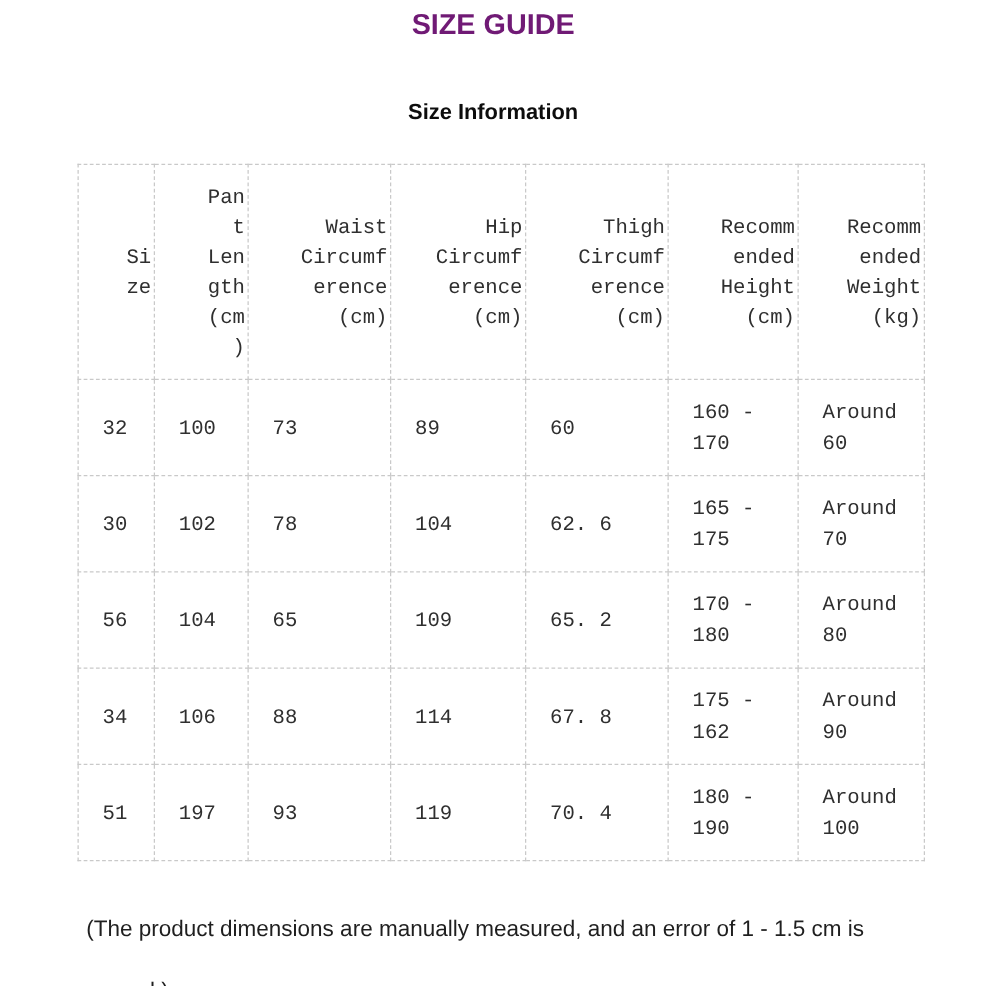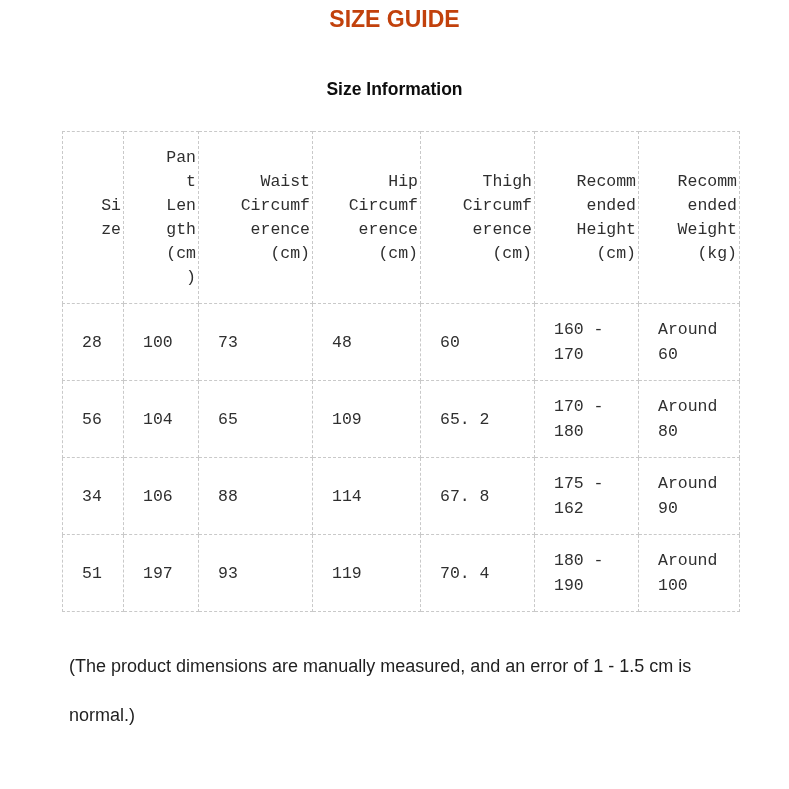--- a/index.html
+++ b/index.html
@@ -16,7 +16,7 @@
     text-align: center;
     font-size: 23px;
     font-weight: bold;
-    color: #c2410c;
+    color: #701a75;
     line-height: 28px;
   }
   .section-title {

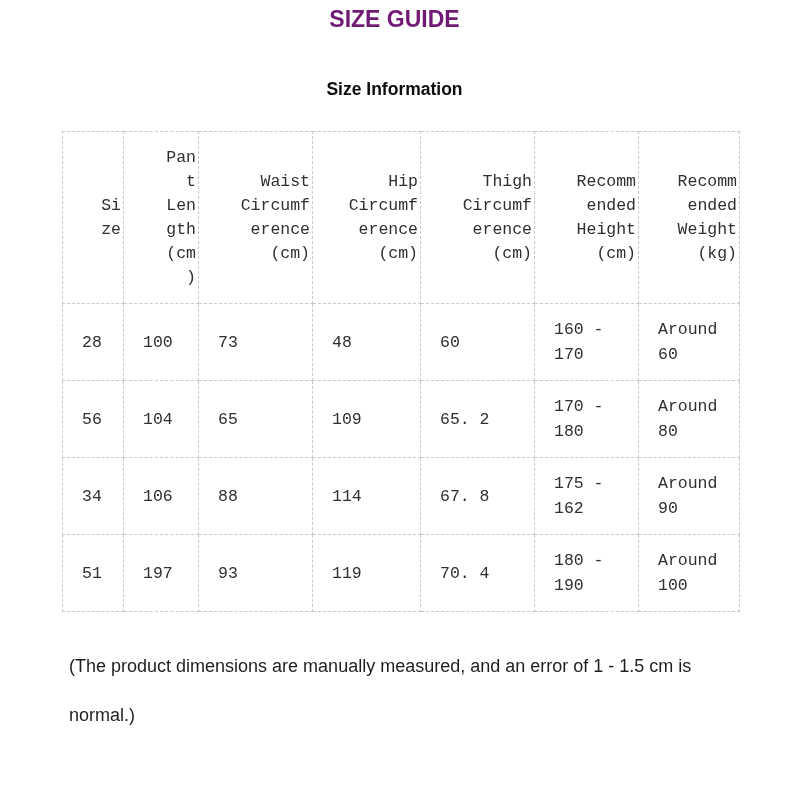--- a/index.html
+++ b/index.html
@@ -116,7 +116,7 @@
   </thead>
   <tbody>
     <tr>
-      <td>28</td>
+      <td>32</td>
       <td>100</td>
       <td>73</td>
       <td>48</td>

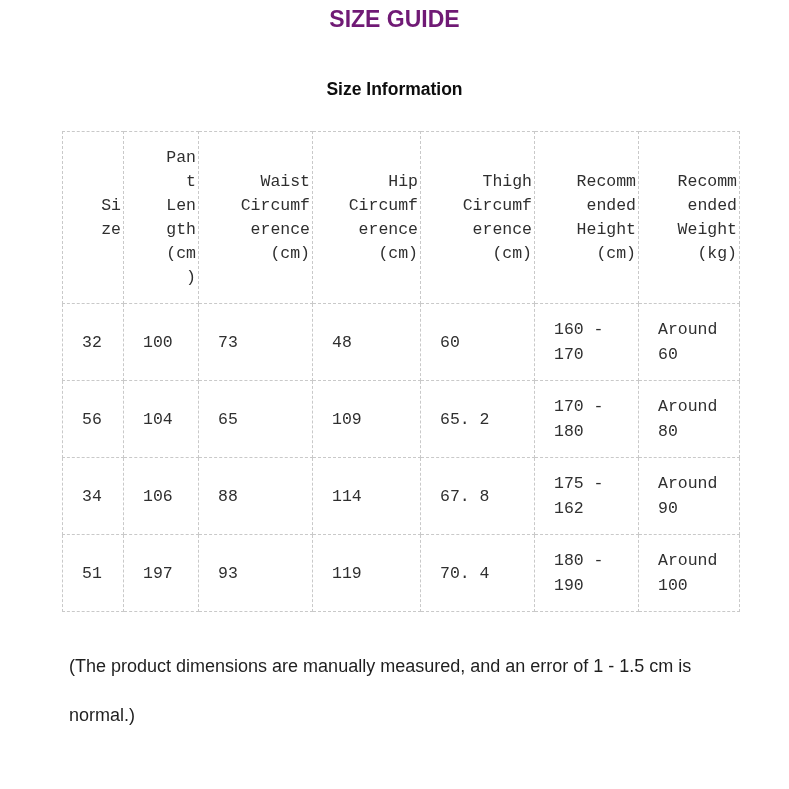--- a/index.html
+++ b/index.html
@@ -119,7 +119,7 @@
       <td>32</td>
       <td>100</td>
       <td>73</td>
-      <td>48</td>
+      <td>89</td>
       <td>60</td>
       <td>160 -
 170</td>

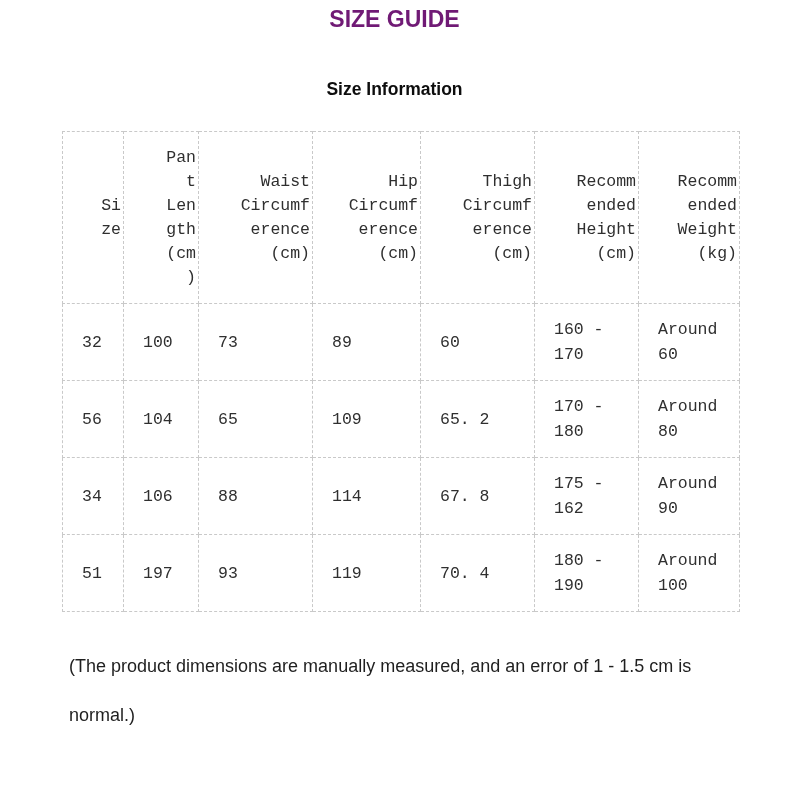--- a/index.html
+++ b/index.html
@@ -127,6 +127,17 @@
 60</td>
     </tr>
     <tr>
+      <td>30</td>
+      <td>102</td>
+      <td>78</td>
+      <td>104</td>
+      <td>62. 6</td>
+      <td>165 -
+175</td>
+      <td>Around
+70</td>
+    </tr>
+    <tr>
       <td>56</td>
       <td>104</td>
       <td>65</td>

